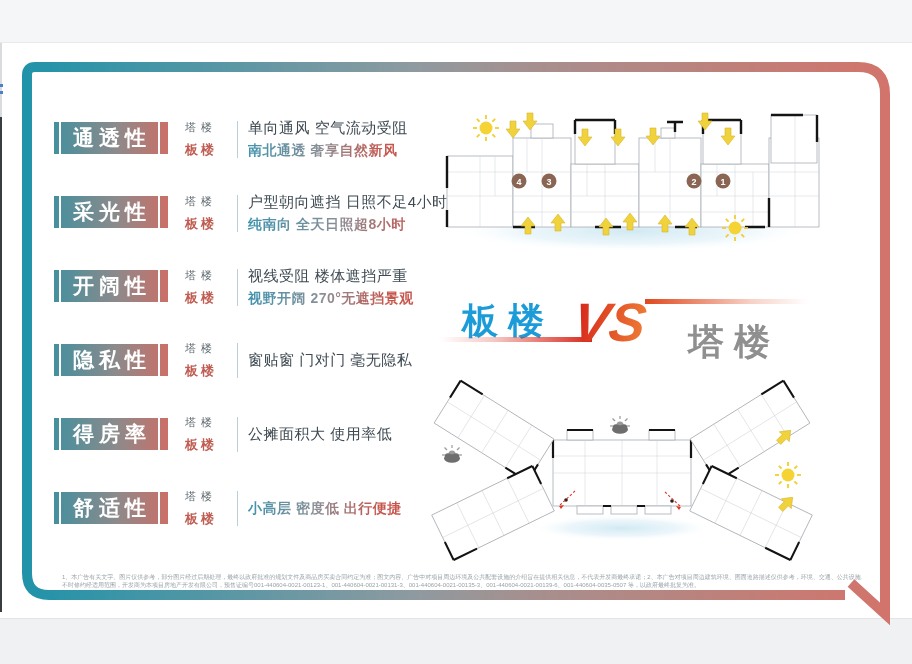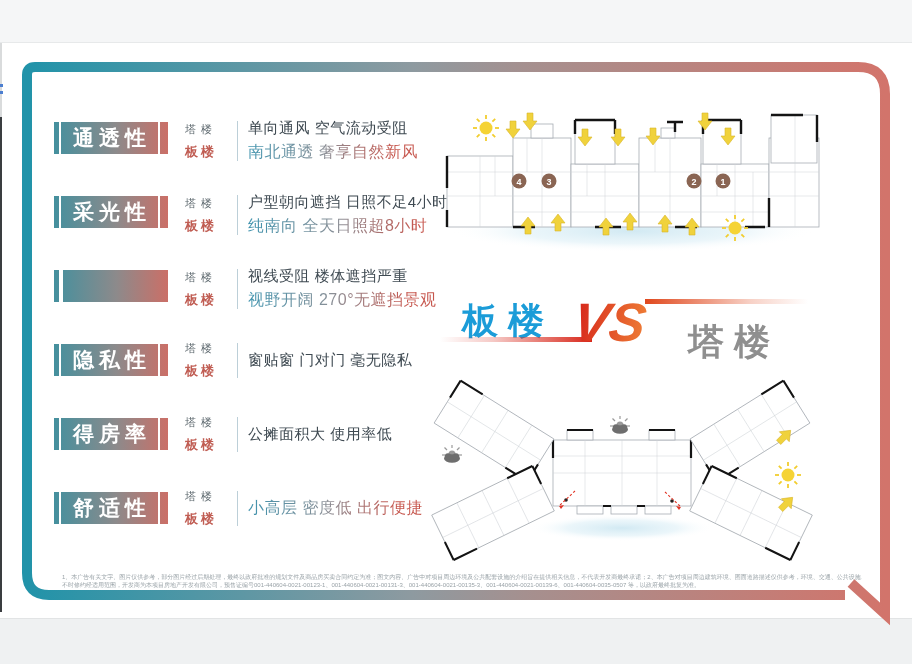--- a/index.html
+++ b/index.html
@@ -39,7 +39,7 @@
   .texts-col{display:flex;flex-direction:column;justify-content:center;gap:4px;}
   .tower-text{font-size:15px;color:#3f4a52;letter-spacing:0.5px;white-space:nowrap;}
   .slab-text{
-    font-size:16px;font-weight:normal;letter-spacing:0.5px;white-space:nowrap;
+    font-size:14px;font-weight:bold;letter-spacing:0.5px;white-space:nowrap;
     background:linear-gradient(90deg,#3f93ae 0%,#8b8f96 45%,#c6564d 85%);
     -webkit-background-clip:text;background-clip:text;color:transparent;
   }

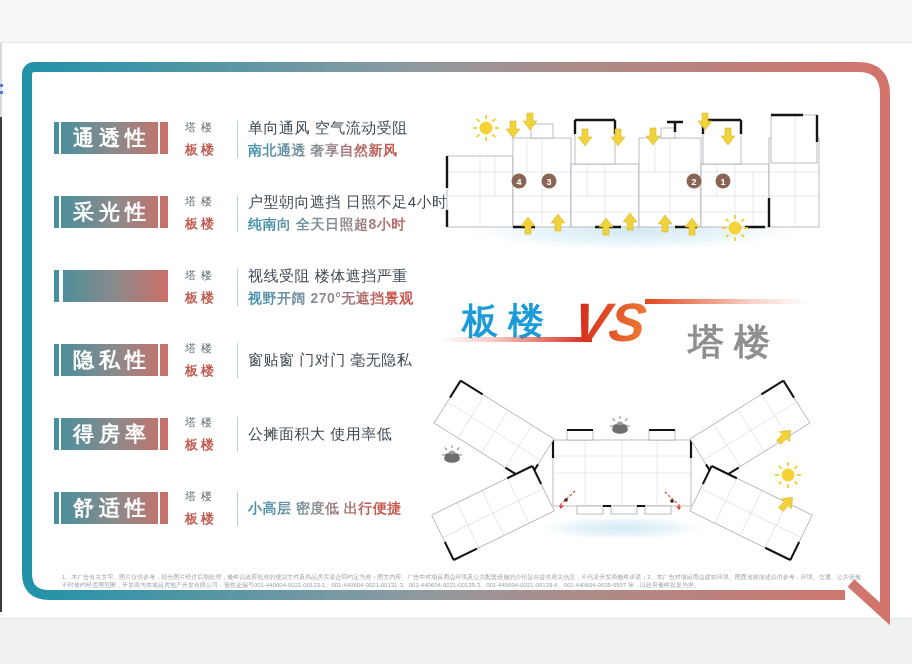--- a/index.html
+++ b/index.html
@@ -123,6 +123,7 @@
   <div class="row">
     <div class="badge">
       <span class="tline l"></span>
+      <span class="badge-title">开阔性</span>
       <span class="tline r"></span>
     </div>
     <div class="row-body">

